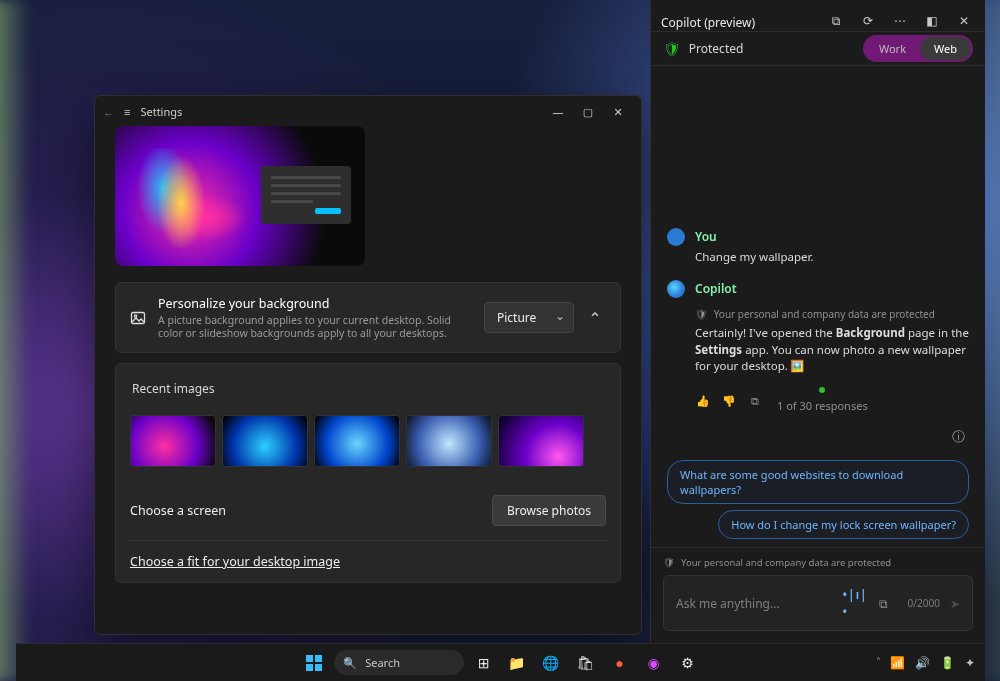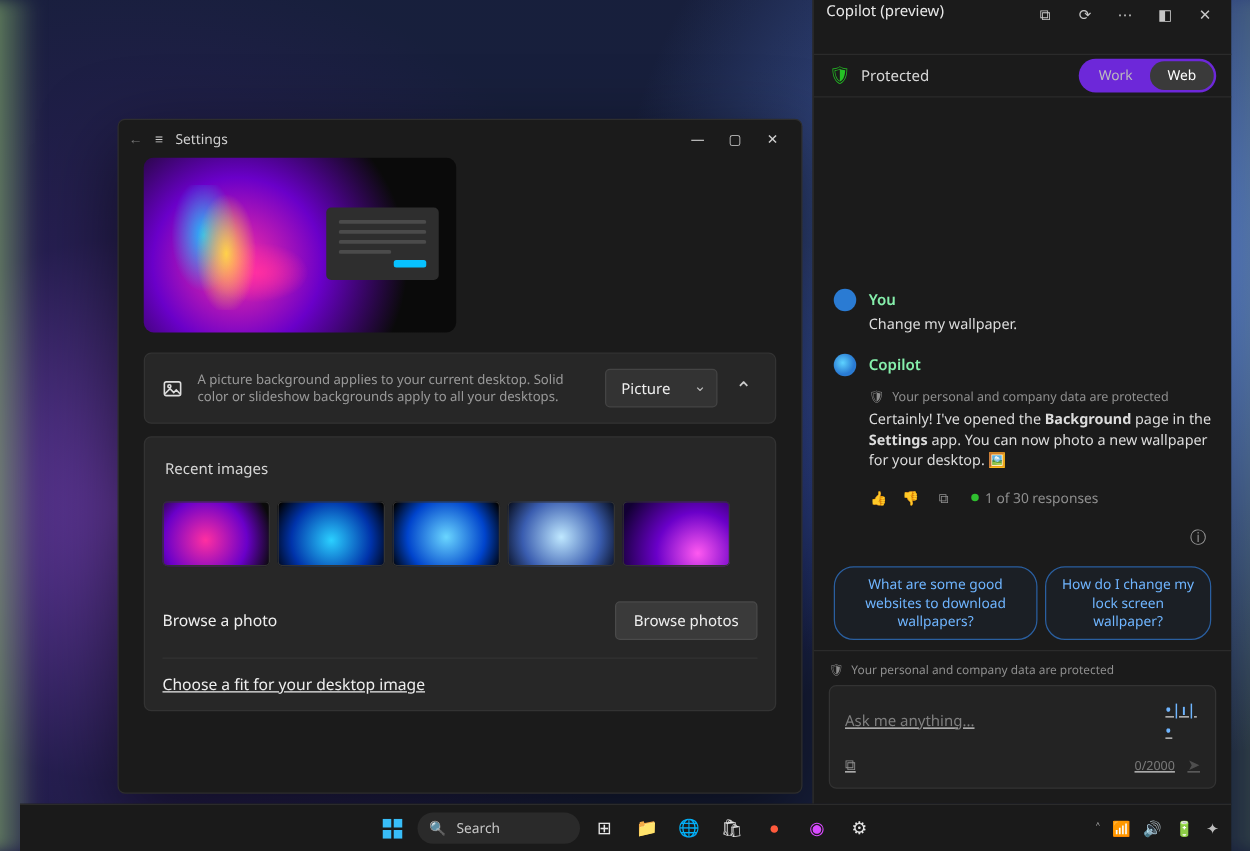--- a/index.html
+++ b/index.html
@@ -104,7 +104,7 @@
     background:#1b1b1b; border-left:1px solid #2e2e2e; display:flex; flex-direction:column;
     font-size:12px; color:#d7d7d7;
   }
-  .cp-header{ height:44px; display:flex; align-items:flex-start; gap:10px; padding:0 10px; border-bottom:1px solid #2b2b2b;}
+  .cp-header{ height:32px; display:flex; align-items:flex-end; gap:10px; padding:0 10px; border-bottom:1px solid #2b2b2b;}
   .cp-header .title{ font-size:12px; color:#e8e8e8; }
   .cp-header .sp{flex:1;}
   .cp-ic{ width:22px; height:22px; display:flex; align-items:center; justify-content:center; color:#c8c8c8; font-size:12px;}

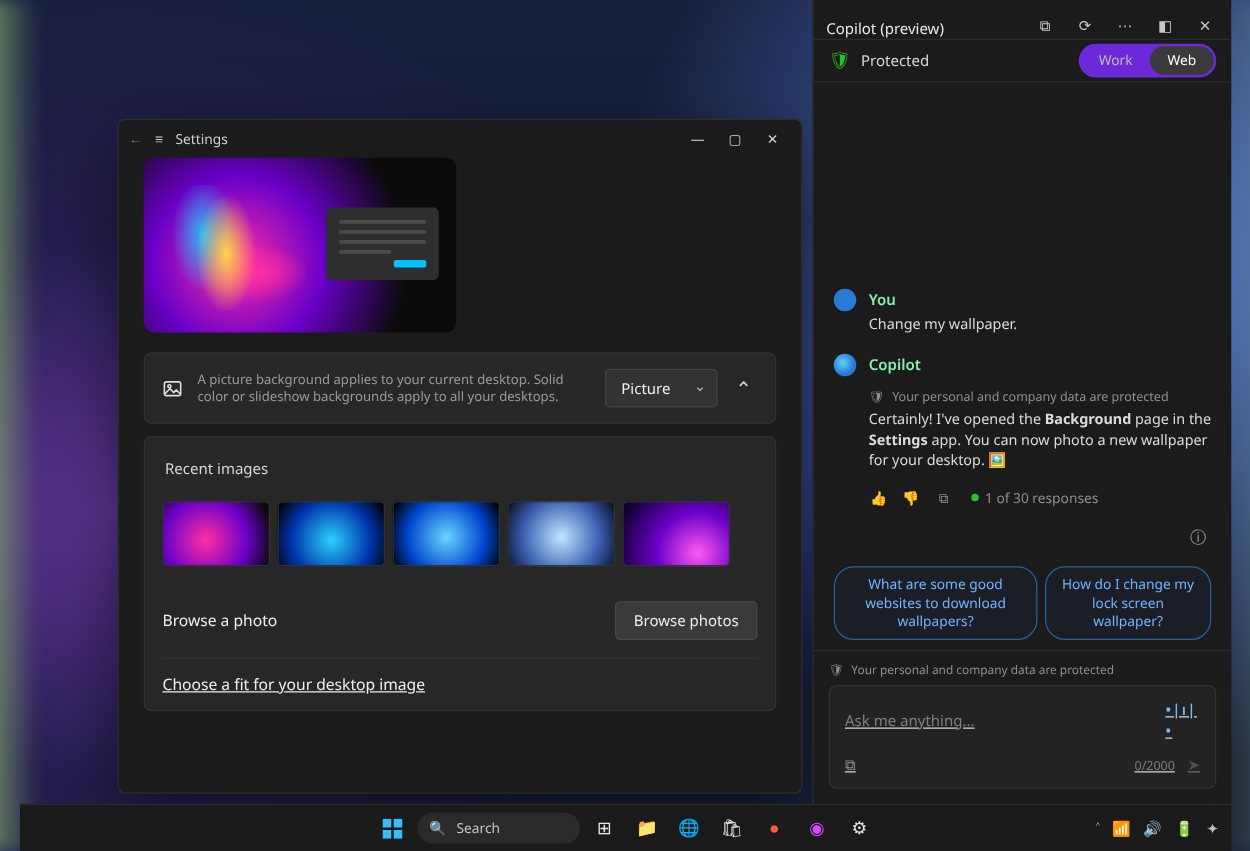--- a/index.html
+++ b/index.html
@@ -110,7 +110,7 @@
   .cp-ic{ width:22px; height:22px; display:flex; align-items:center; justify-content:center; color:#c8c8c8; font-size:12px;}
   .cp-row2{ height:34px; display:flex; align-items:center; padding:0 12px; gap:8px; border-bottom:1px solid #2b2b2b;}
   .shield{ color:#25c225; font-size:14px;}
-  .pill-group{ margin-left:auto; display:flex; background:#6d28d9; border-radius:20px; padding:2px;}
+  .pill-group{ margin-left:auto; display:flex; background:#701a75; border-radius:20px; padding:2px;}
   .pill{ padding:4px 14px; font-size:11px; border-radius:18px; color:#bdbdbd;}
   .pill.active{ background:#3a3a3a; color:#fff;}
 

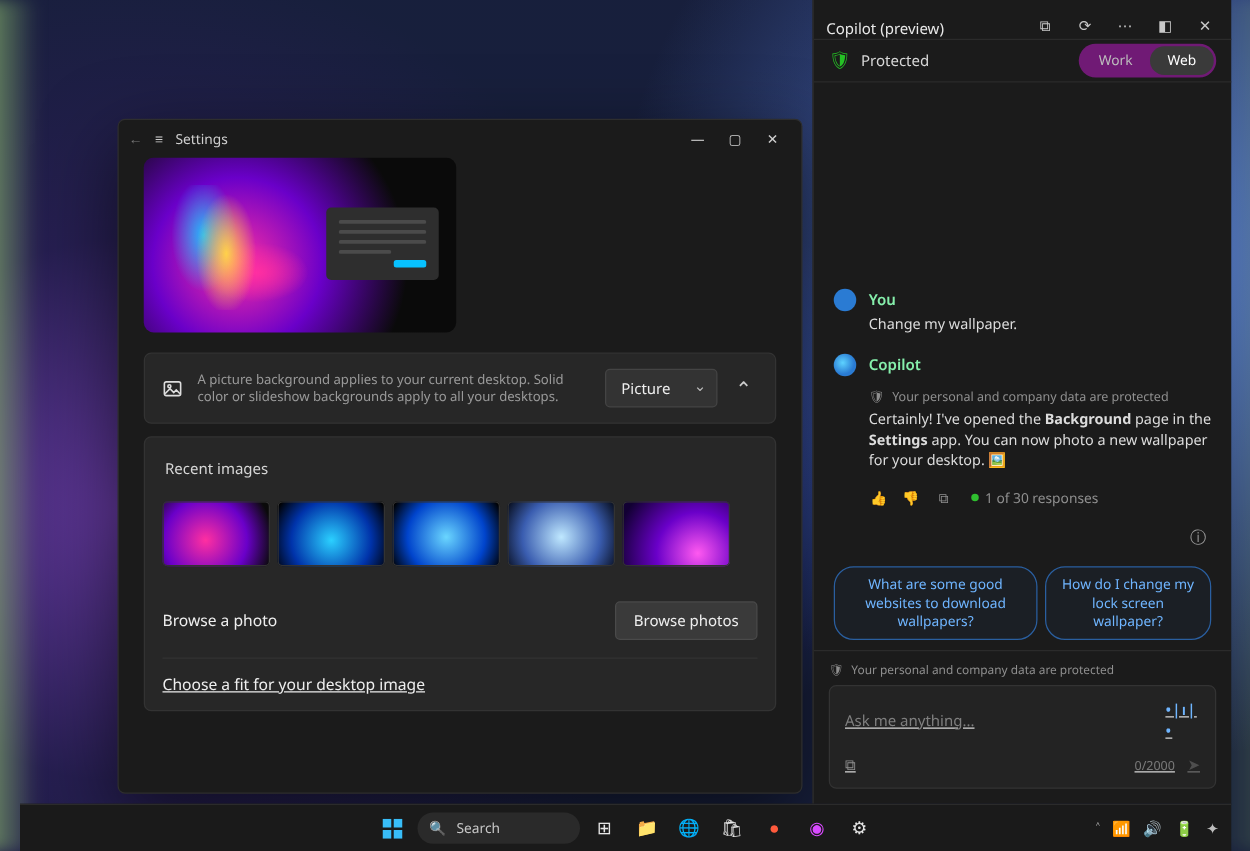--- a/index.html
+++ b/index.html
@@ -209,6 +209,7 @@
         </svg>
       </div>
       <div>
+        <div class="title">Personalize your background</div>
         <div class="sub">A picture background applies to your current desktop. Solid color or slideshow backgrounds apply to all your desktops.</div>
       </div>
       <div class="right">

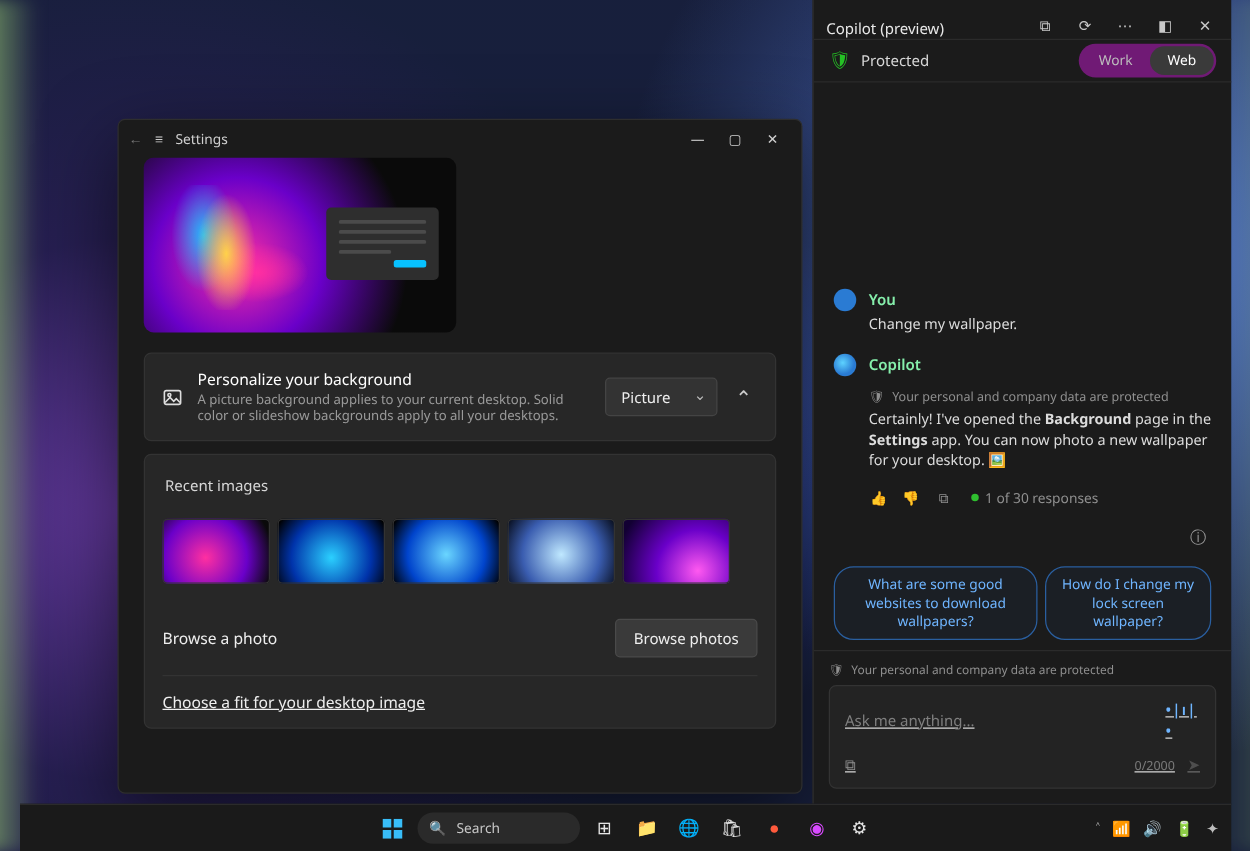--- a/index.html
+++ b/index.html
@@ -126,7 +126,7 @@
   .protect-note{ margin-top:6px; font-size:10px; color:#8f8f8f; display:flex; align-items:center; gap:6px;}
   .feedback{ display:flex; align-items:center; gap:10px; margin-top:8px; color:#8f8f8f; font-size:11px;}
   .feedback .ic{ width:16px; height:16px; display:flex; align-items:center; justify-content:center;}
-  .count{ margin-left:4px; display:flex; align-items:center; gap:5px;}
+  .count{ margin-left:4px; display:flex; align-items:center; gap:5px;flex-direction:column;}
   .count .dot{ width:6px; height:6px; border-radius:50%; background:#2fbf2f;}
   .help-ic{ align-self:flex-end; margin-right:4px; color:#9a9a9a; font-size:13px;}
 

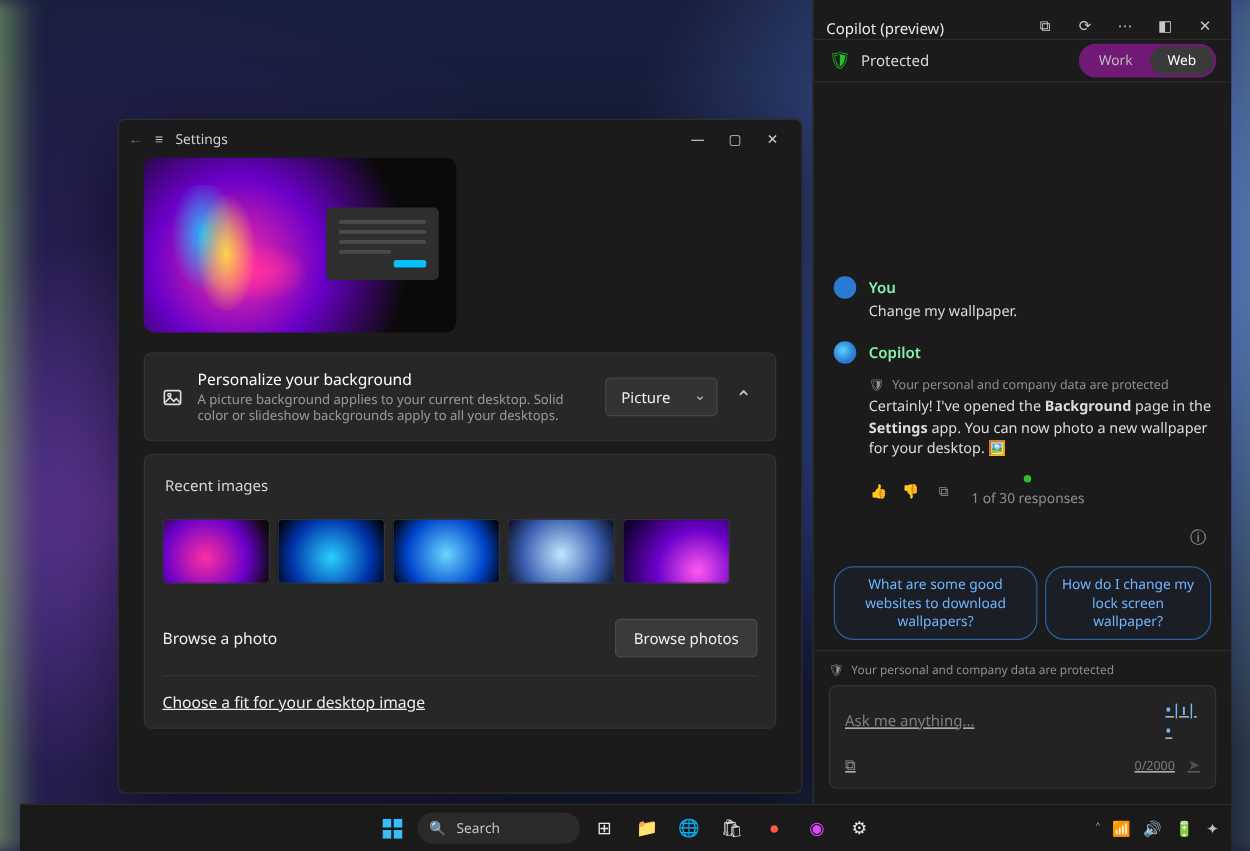--- a/index.html
+++ b/index.html
@@ -130,7 +130,7 @@
   .count .dot{ width:6px; height:6px; border-radius:50%; background:#2fbf2f;}
   .help-ic{ align-self:flex-end; margin-right:4px; color:#9a9a9a; font-size:13px;}
 
-  .suggestions{ display:flex; flex-direction:row; gap:6px; align-items:flex-end;text-align:center;}
+  .suggestions{ display:flex; flex-direction:column; gap:6px; align-items:flex-end;}
   .suggestion{
     border:1px solid #2a5fa0; color:#6fb5ff; font-size:11px; padding:6px 12px; border-radius:16px;
     background:rgba(42,95,160,.08);

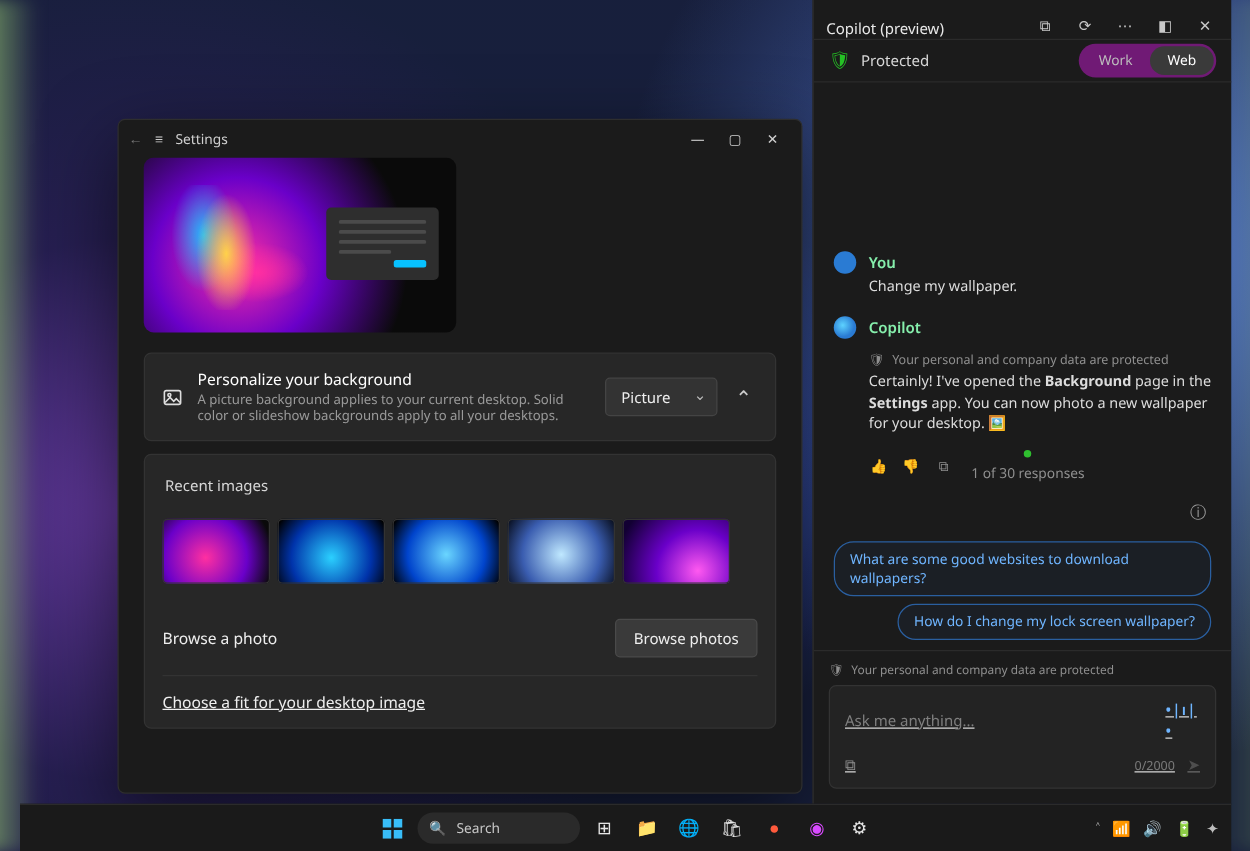--- a/index.html
+++ b/index.html
@@ -229,7 +229,7 @@
       </div>
 
       <div class="row" style="margin-top:8px; background:transparent; border:none; padding:10px 0 0 0;">
-        <span>Browse a photo</span>
+        <span>Choose a screen</span>
         <div class="right">
           <div class="btn">Browse photos</div>
         </div>

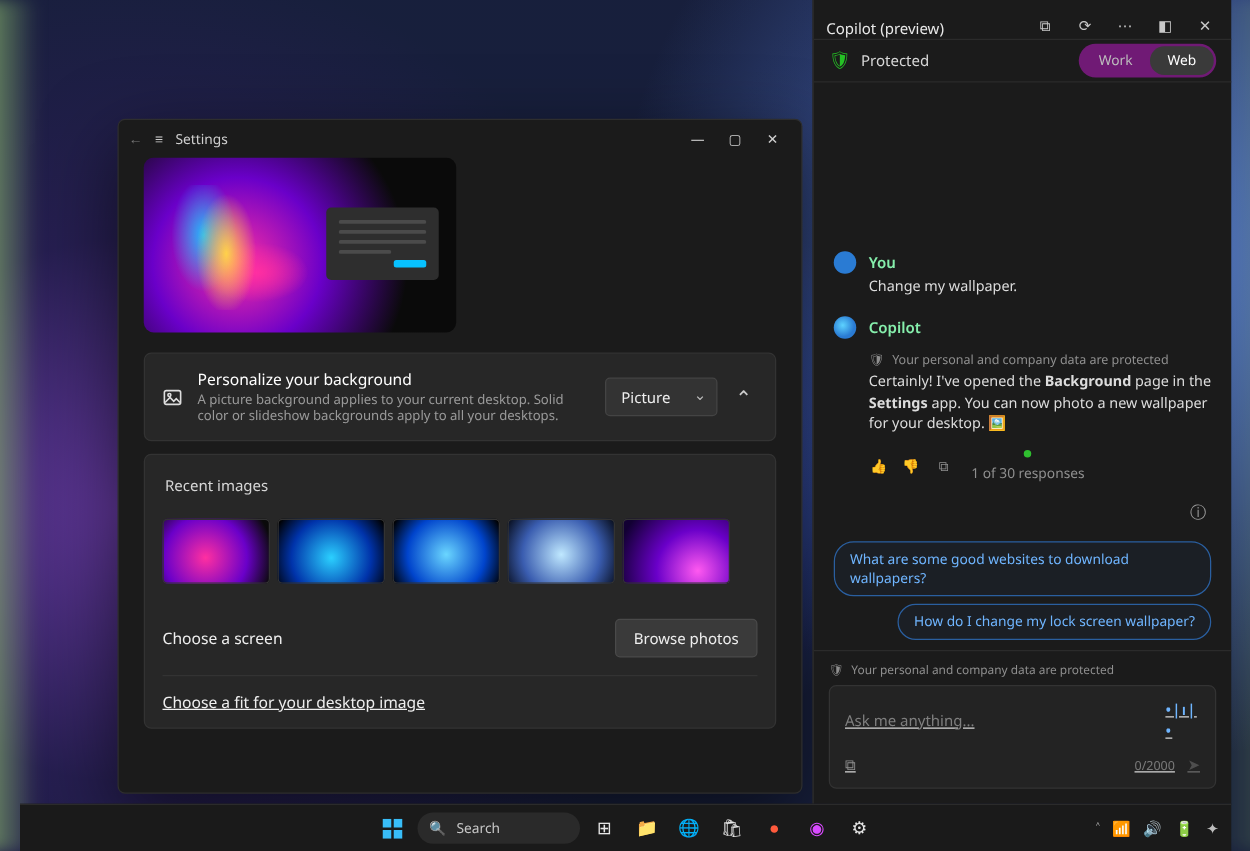--- a/index.html
+++ b/index.html
@@ -140,7 +140,7 @@
   .footer-note{ font-size:9.5px; color:#8f8f8f; display:flex; align-items:center; gap:6px; margin-bottom:6px;}
   .input-box{
     background:#232323; border:1px solid #333; border-radius:6px; padding:10px 12px;
-    display:flex; flex-direction:column; gap:10px;text-decoration:underline;
+    display:flex; flex-direction:row; gap:10px;
   }
   .input-box input{
     background:transparent; border:none; outline:none; color:#ddd; font-size:12px; width:100%;

